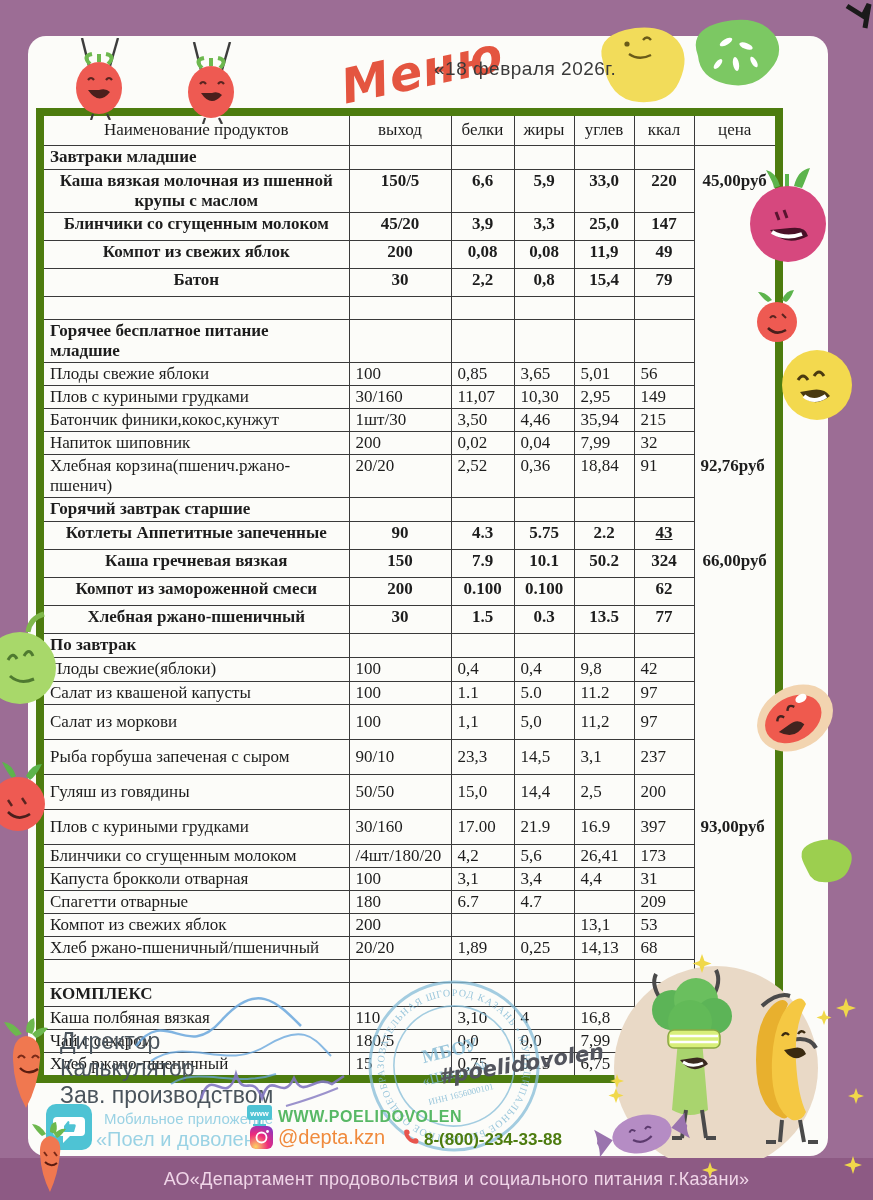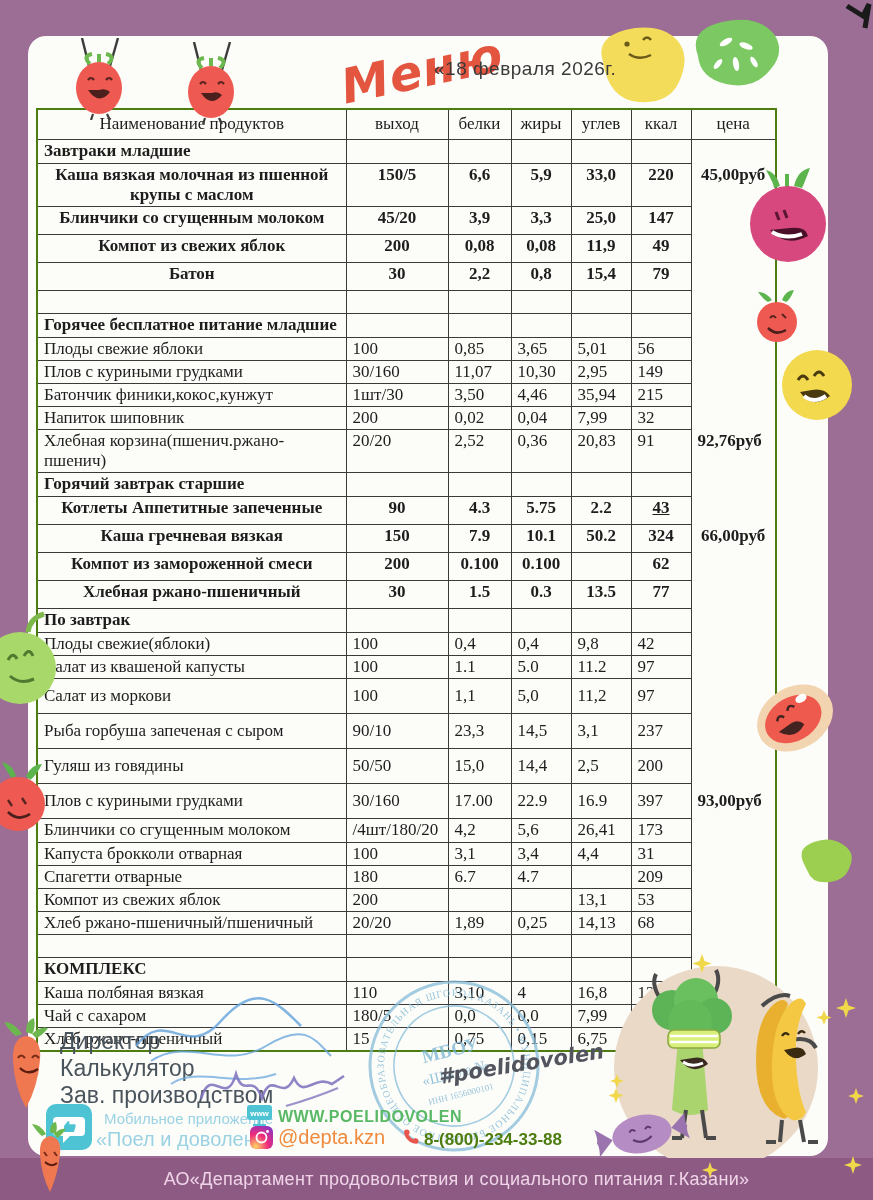--- a/index.html
+++ b/index.html
@@ -15,7 +15,7 @@
         letter-spacing:.5px;z-index:3;}
   
   .menu-table{position:absolute;left:8px;top:72px;border-collapse:collapse;table-layout:fixed;
-        width:739px;border:2px solid #4d7c0f;}
+        width:739px;border:8px solid #4d7c0f;}
   .menu-table th,.menu-table td{border:1.4px solid #3a3a3a;padding:1px 6px;
         font-family:"Liberation Serif",serif;font-size:17px;line-height:1.18;color:#1d1d1d;
         vertical-align:top;overflow:hidden;}

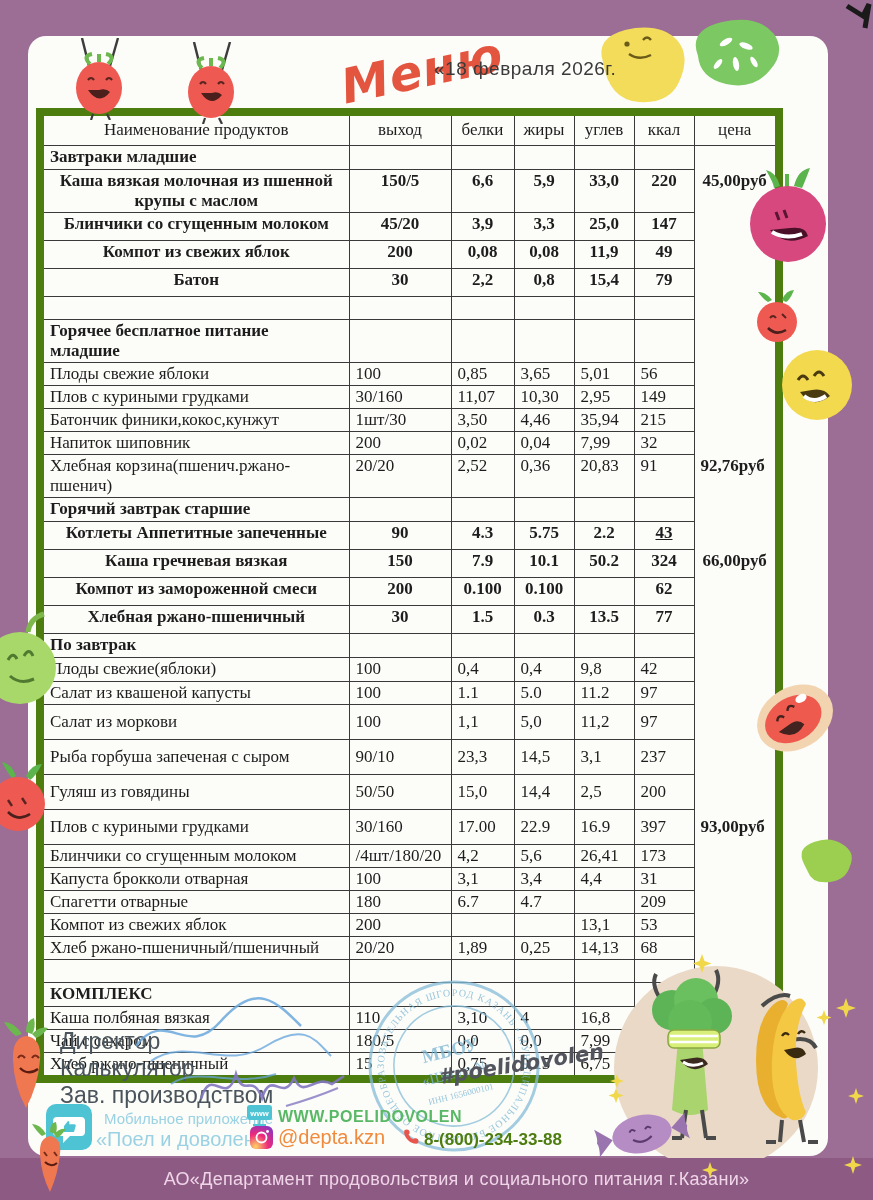--- a/index.html
+++ b/index.html
@@ -180,7 +180,7 @@
             <td>20/20</td>
             <td>2,52</td>
             <td>0,36</td>
-            <td>20,83</td>
+            <td>18,84</td>
             <td><span>91</span></td>
             <td class="price">92,76руб</td>
           </tr>

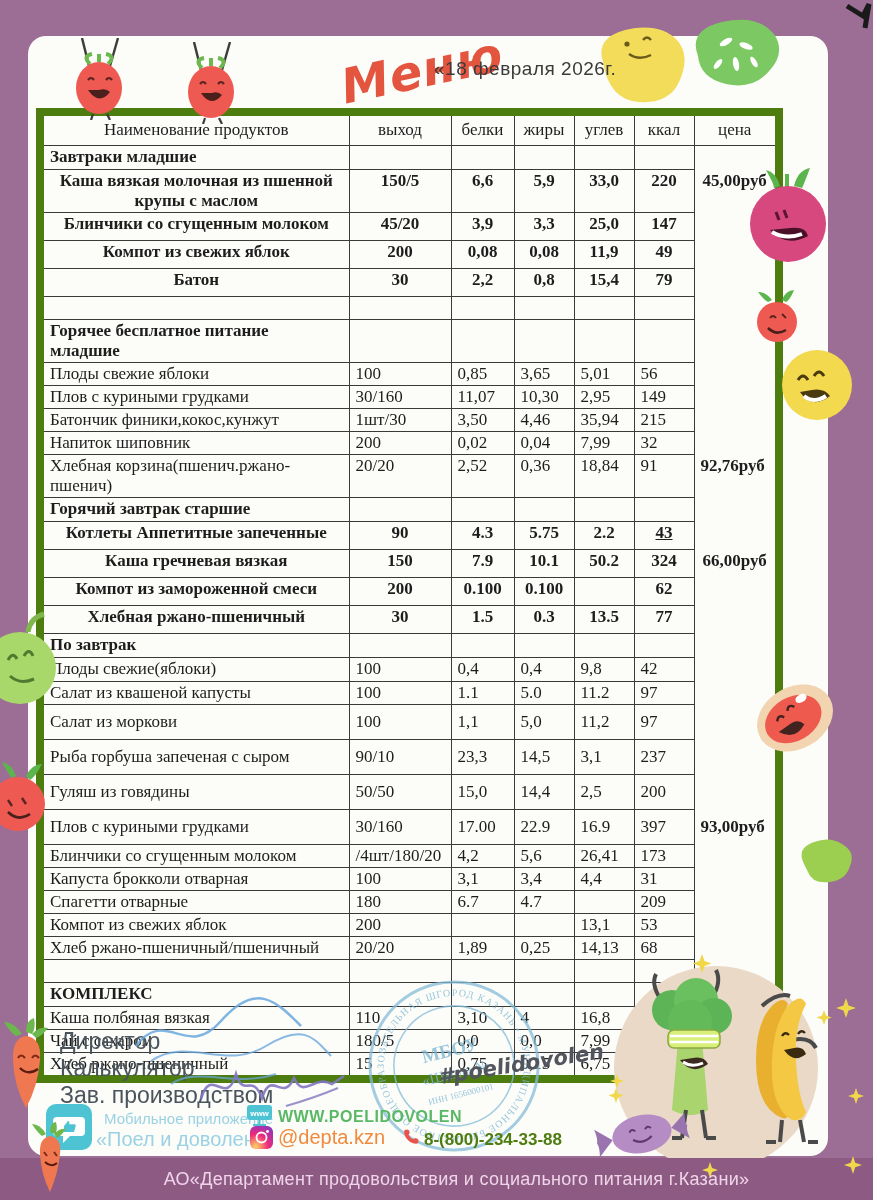--- a/index.html
+++ b/index.html
@@ -287,7 +287,7 @@
             <td class="name">Плов с куриными грудками</td>
             <td>30/160</td>
             <td>17.00</td>
-            <td>22.9</td>
+            <td>21.9</td>
             <td>16.9</td>
             <td><span>397</span></td>
             <td class="price">93,00руб</td>

